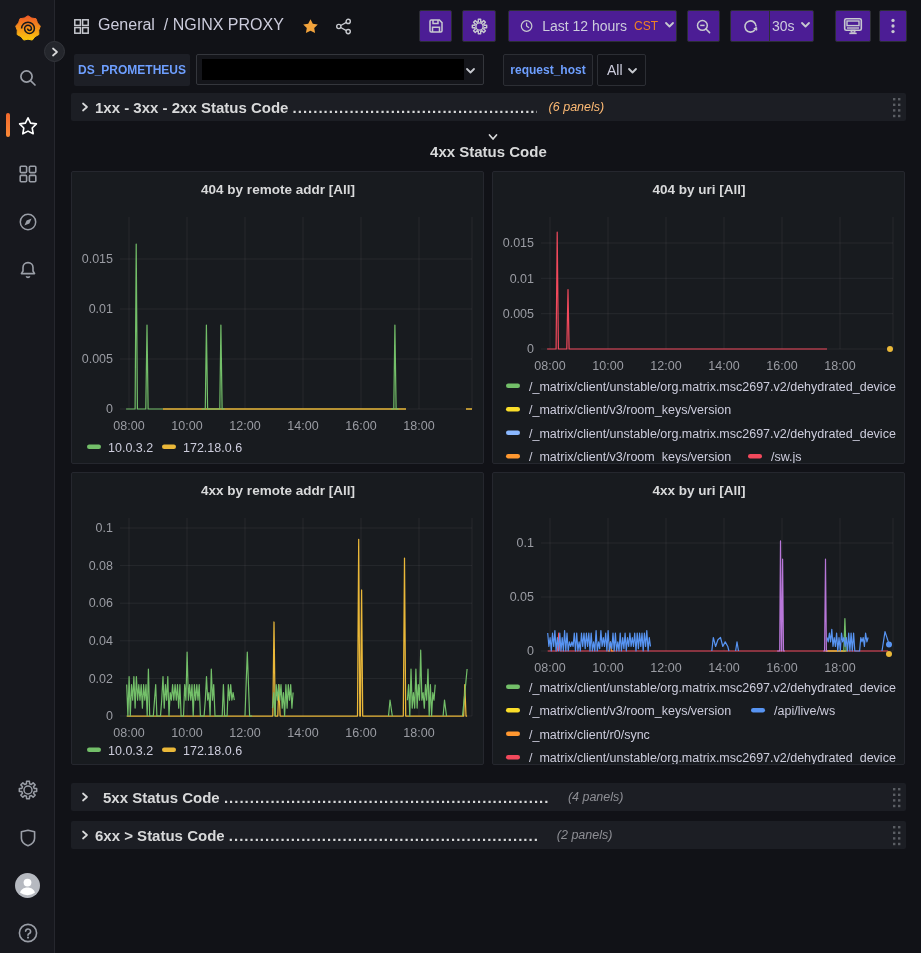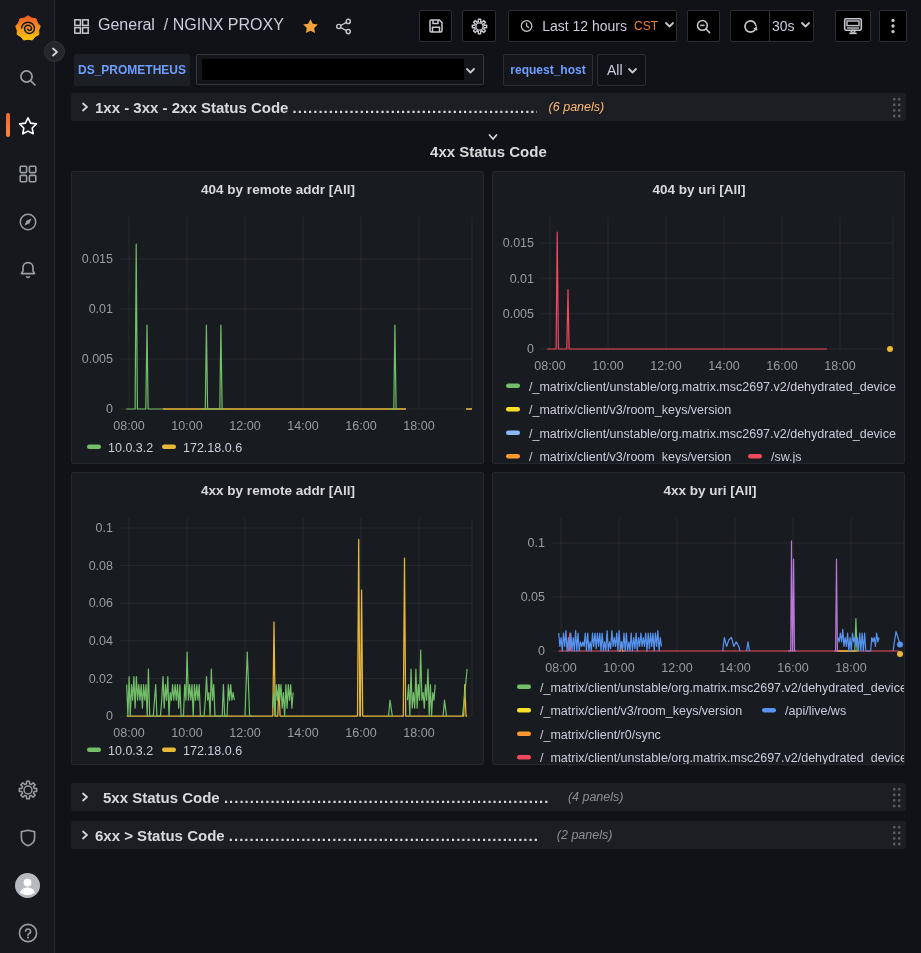--- a/index.html
+++ b/index.html
@@ -5,7 +5,7 @@
 .abs { position:absolute; }
 .sidebar { left:0; top:0; width:55px; height:953px; background:#17181e; border-right:1px solid #26272e; z-index:5; }
 .sideicon { position:absolute; left:0; width:55px; display:flex; justify-content:center; z-index:6; }
-.btn { position:absolute; top:10px; height:32px; white-space:nowrap; border:1px solid #2c2e34; border-radius:2px; background:#000000; display:flex; align-items:center; justify-content:center; color:#ccccdc; }
+.btn { position:absolute; top:10px; height:32px; white-space:nowrap; border:1px solid #2c2e34; border-radius:2px; background:#4c1d95; display:flex; align-items:center; justify-content:center; color:#ccccdc; }
 .rowhead { position:absolute; left:71px; width:835px; height:28px; display:flex; align-items:center; }
 .rowtitle { font-size:15px; font-weight:bold; color:#d8d9da; white-space:nowrap; }
 .panel { position:absolute; width:413px; height:293px; background:#181b1f; border:1px solid #25272e; border-radius:2px; overflow:hidden; }

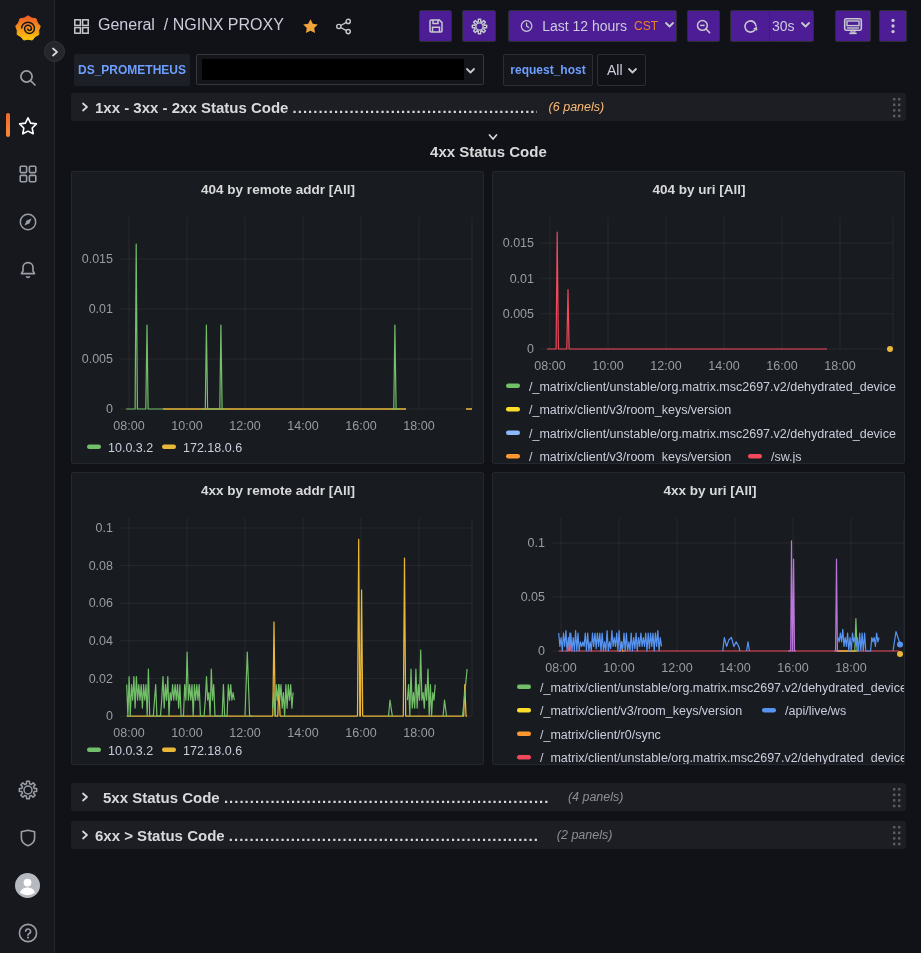--- a/index.html
+++ b/index.html
@@ -326,7 +326,7 @@
       <text x="111" y="281.5" font-family="Liberation Sans, sans-serif" font-size="12.5" fill="#ccccdc">172.18.0.6</text>
     </svg>
   </div>
-<div class="panel" style="left:492px;top:472px;padding-left:11px;">
+<div class="panel" style="left:492px;top:472px;">
     <svg width="413" height="293" viewBox="0 0 413 293" style="display:block">
       <text x="206" y="22" text-anchor="middle" font-family="Liberation Sans, sans-serif" font-size="13.5" font-weight="bold" fill="#d8d9da">4xx by uri [All]</text>
       <line x1="57" y1="45" x2="57" y2="178" stroke="rgba(204,204,220,0.08)" stroke-width="1"></line>

